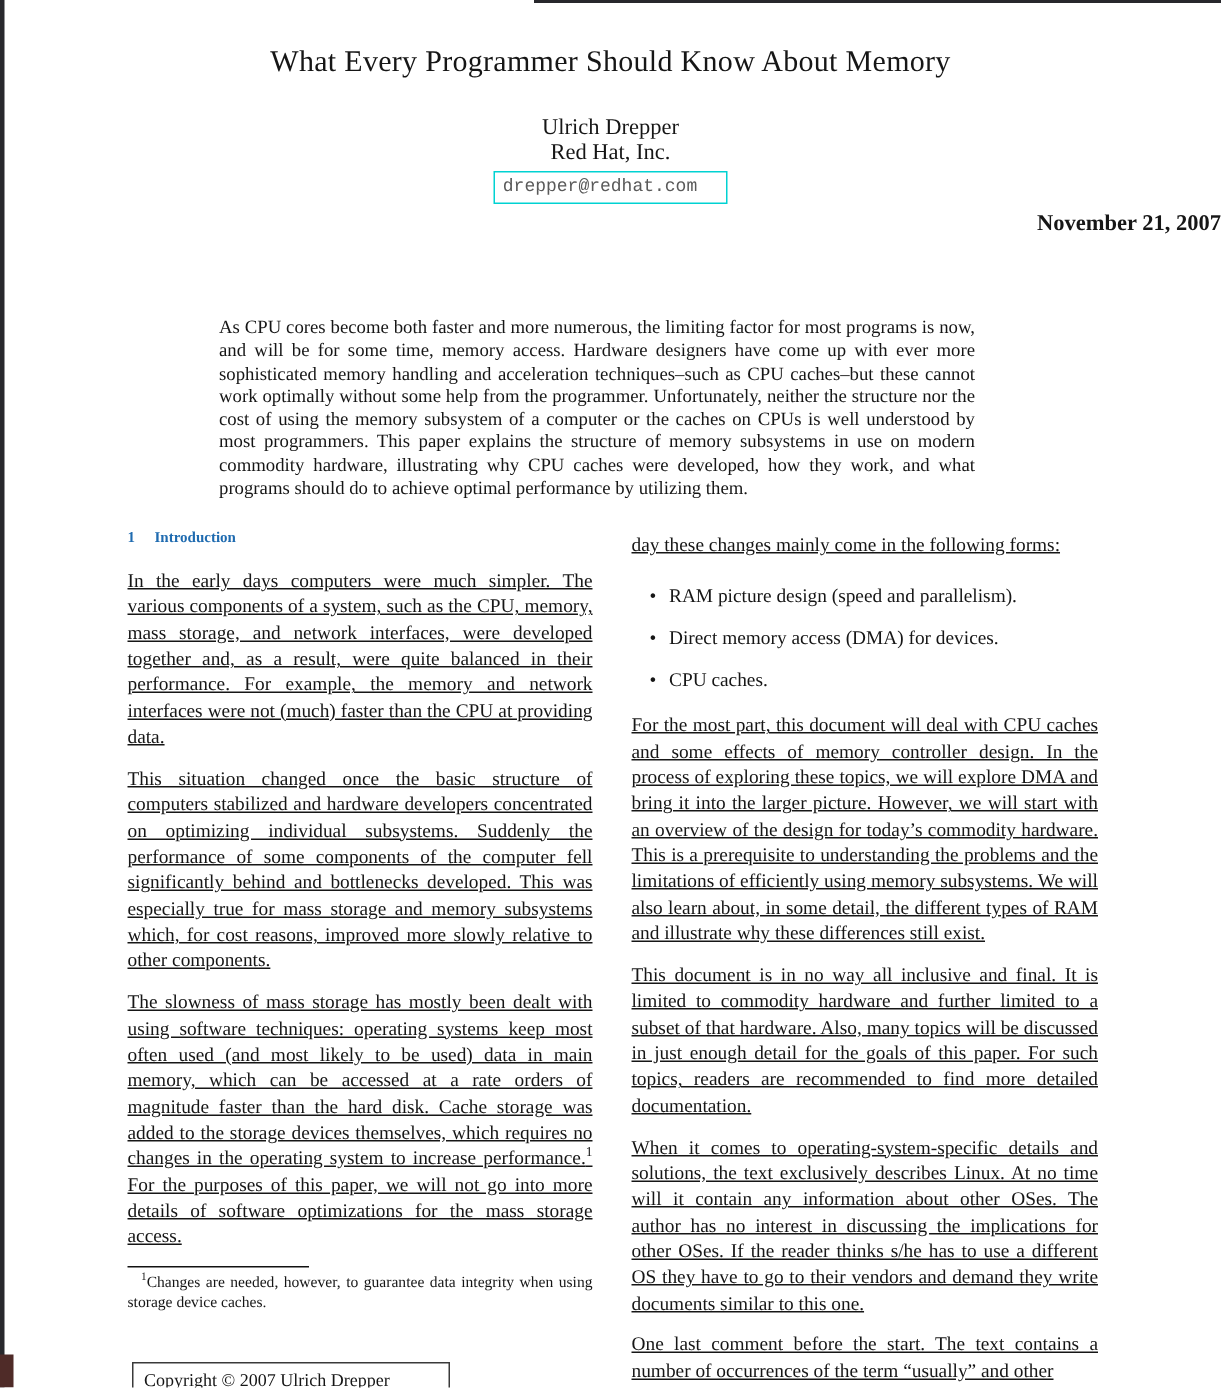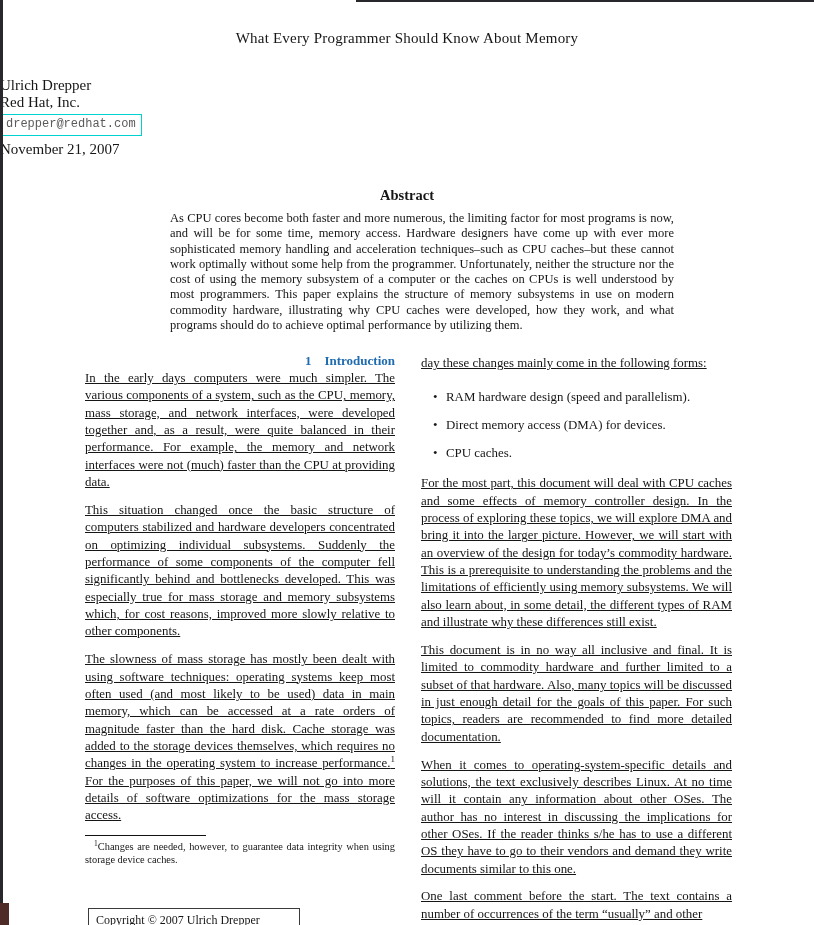--- a/index.html
+++ b/index.html
@@ -34,7 +34,7 @@
   
   .title {
     position: absolute; top: 30px; left: 0; width: 100%;
-    text-align: center; font-size: 15px; letter-spacing: 0.2px;
+    text-align: center; font-size: 20px; letter-spacing: 0.2px;
   }
   .author-block {
     position: absolute; top: 77px; left: 0; width: 100%;

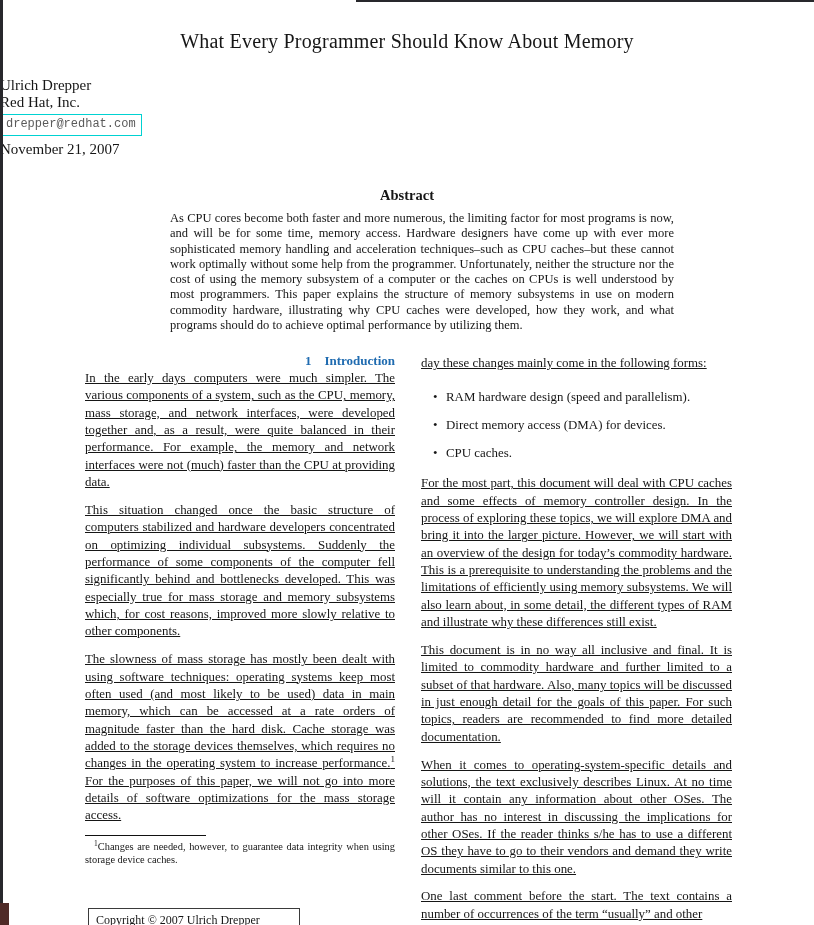--- a/index.html
+++ b/index.html
@@ -38,7 +38,7 @@
   }
   .author-block {
     position: absolute; top: 77px; left: 0; width: 100%;
-    font-size: 15px; line-height: 17px;
+    text-align: center; font-size: 15px; line-height: 17px;
   }
   .email-box {
     display: inline-block;

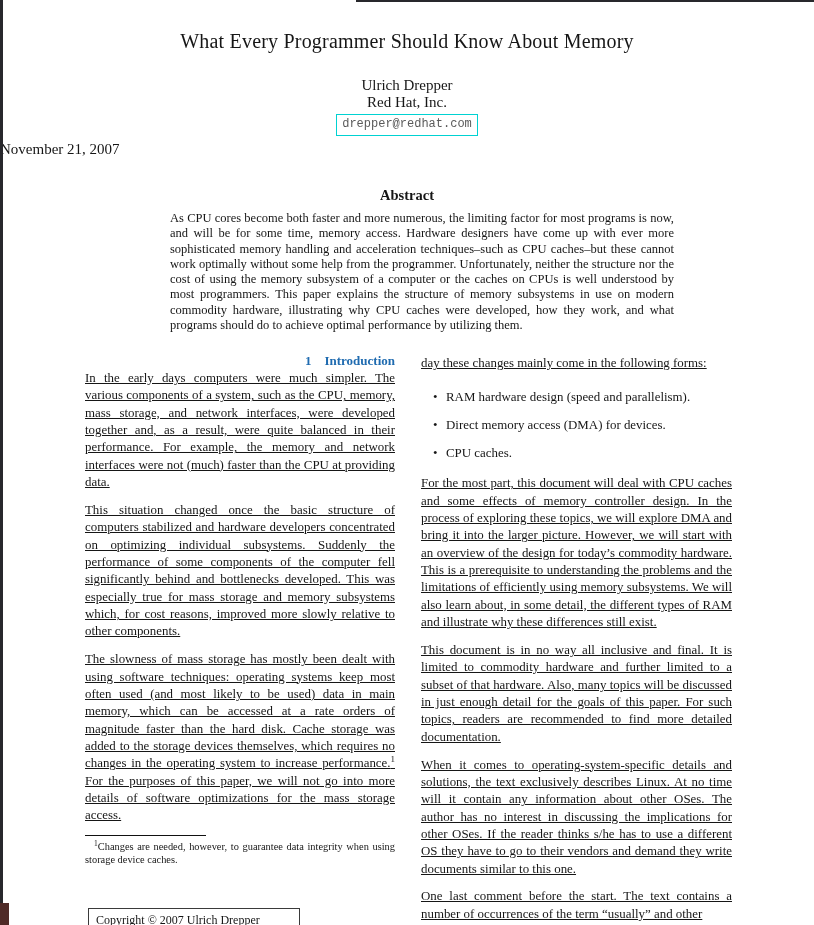--- a/index.html
+++ b/index.html
@@ -44,7 +44,7 @@
     display: inline-block;
     margin-top: 3px;
     border: 1px solid var(--email-border-color, #00d2d2);
-    padding: 1px 5px 2px 5px;
+    padding: 1px 19px 2px 5px;
     font-family: "Liberation Mono", monospace;
     font-size: 12px;
     color: var(--email-text-color, #5a5a5a);

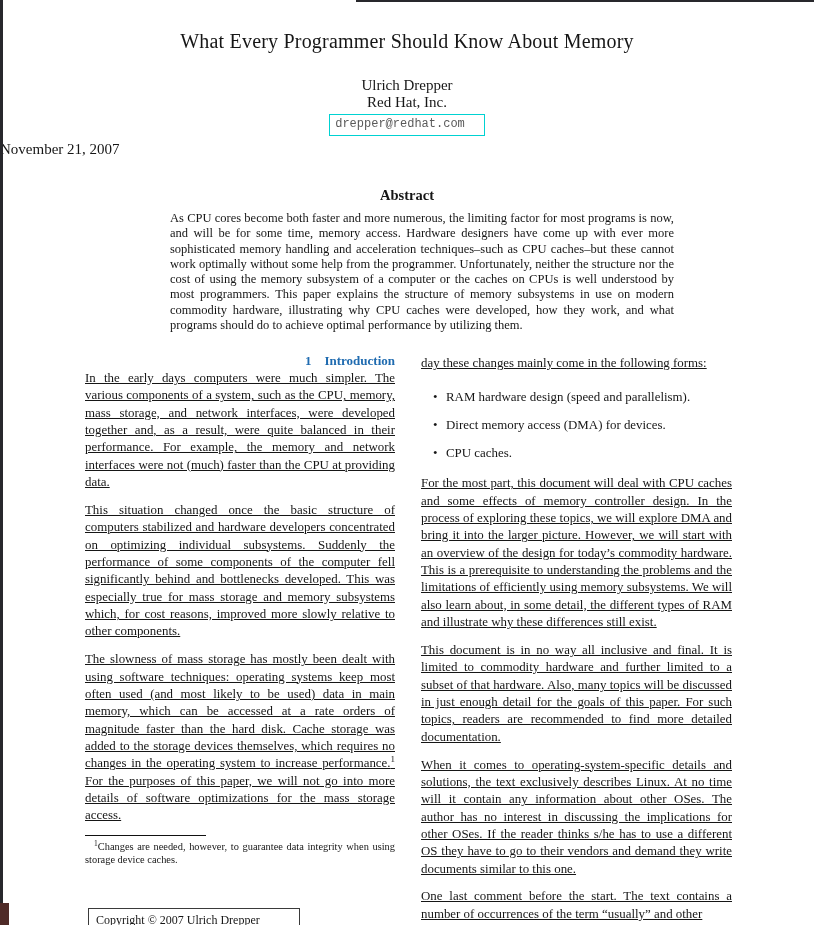--- a/index.html
+++ b/index.html
@@ -52,7 +52,7 @@
   }
   .date {
     position: absolute; top: 141px; left: 0; width: 100%;
-    text-align: left; font-size: 15px;
+    text-align: right; font-size: 15px; font-weight: bold;
   }
 
   

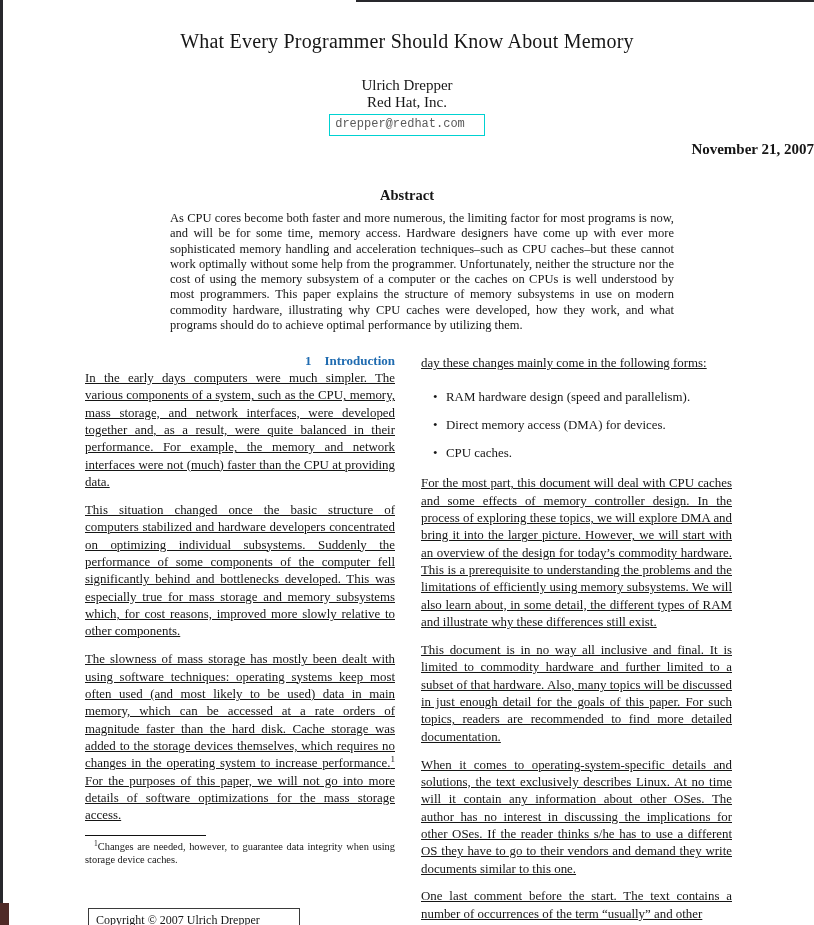--- a/index.html
+++ b/index.html
@@ -134,7 +134,6 @@
 
   <div class="date">November 21, 2007</div>
 
-  <div class="abstract-heading">Abstract</div>
   <div class="abstract-body">As CPU cores become both faster and more numerous, the limiting factor for most programs is now, and will be for some time, memory access. Hardware designers have come up with ever more sophisticated memory handling and acceleration techniques–such as CPU caches–but these cannot work optimally without some help from the programmer. Unfortunately, neither the structure nor the cost of using the memory subsystem of a computer or the caches on CPUs is well understood by most programmers. This paper explains the structure of memory subsystems in use on modern commodity hardware, illustrating why CPU caches were developed, how they work, and what programs should do to achieve optimal performance by utilizing them.</div>
 
   <div class="col-left">

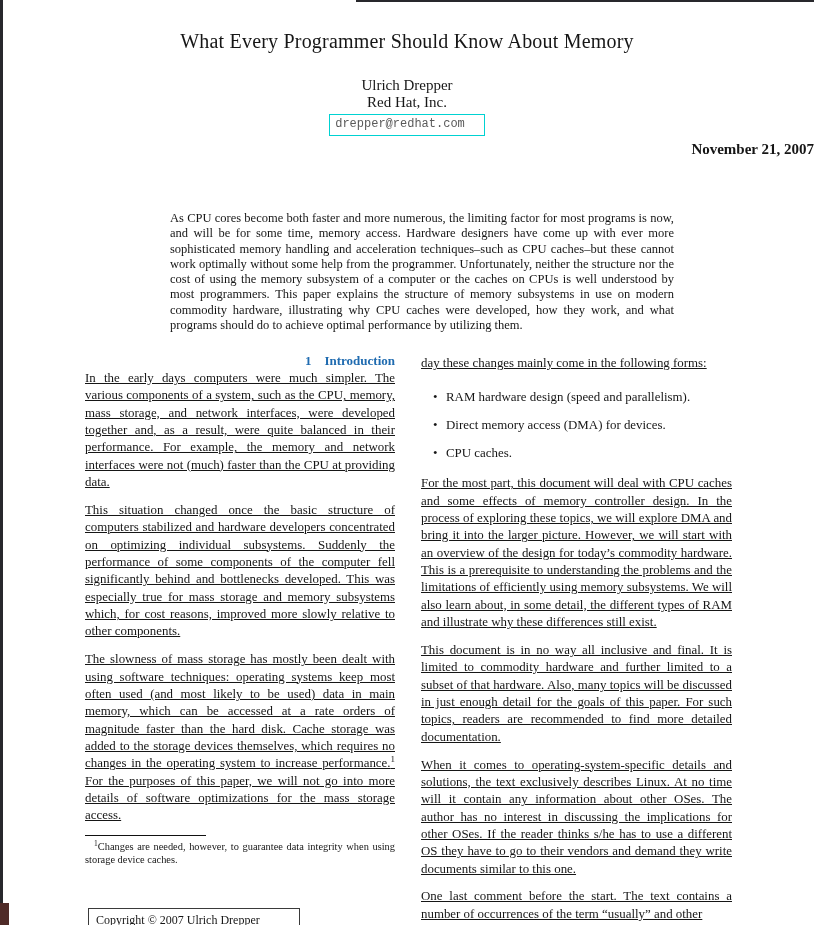--- a/index.html
+++ b/index.html
@@ -62,7 +62,7 @@
   }
   .abstract-body {
     position: absolute; top: 211px; left: 146px; width: 504px;
-    font-size: 12.5px; line-height: 15.3px; text-align: justify; margin-left: 24px;
+    font-size: 12.5px; line-height: 15.3px; text-align: justify;
   }
 
   

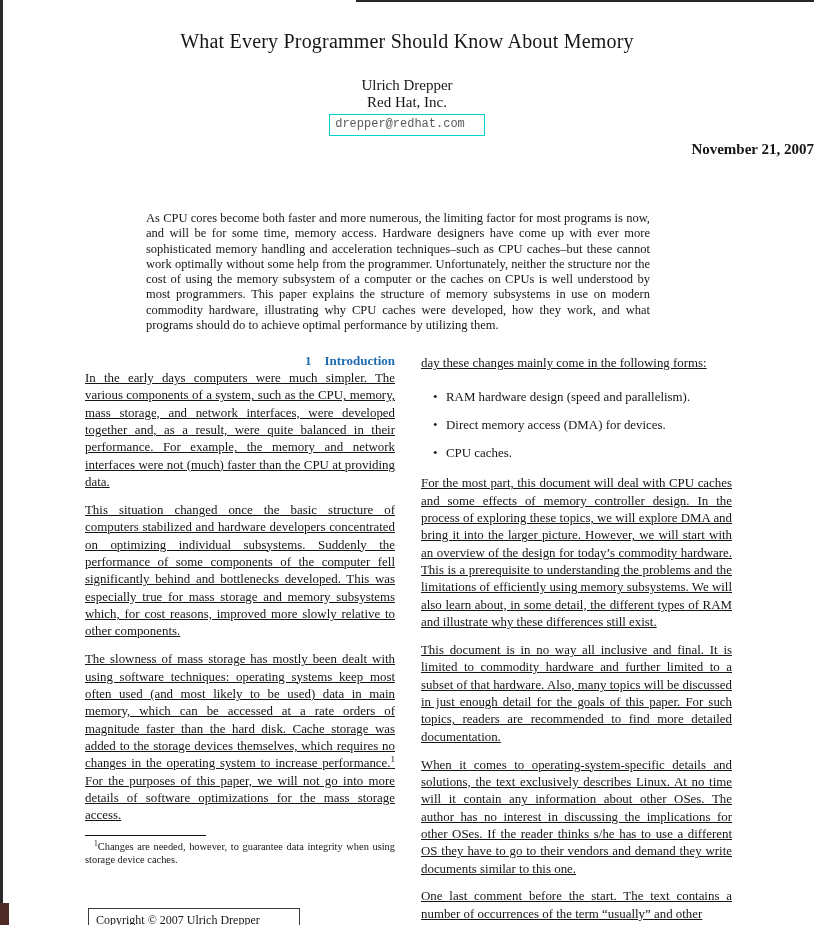--- a/index.html
+++ b/index.html
@@ -71,9 +71,8 @@
 
   .section-heading {
     color: var(--section-heading-color, #1f6bb0);
-    font-weight: bold; font-size: 13px;
-    margin: 0 0 1px 0;
-    text-align: right;
+    font-weight: bold; font-size: 10px;
+    margin: 0 0 15px 0;
   }
   .section-heading .sec-num { margin-right: 13px; }
 

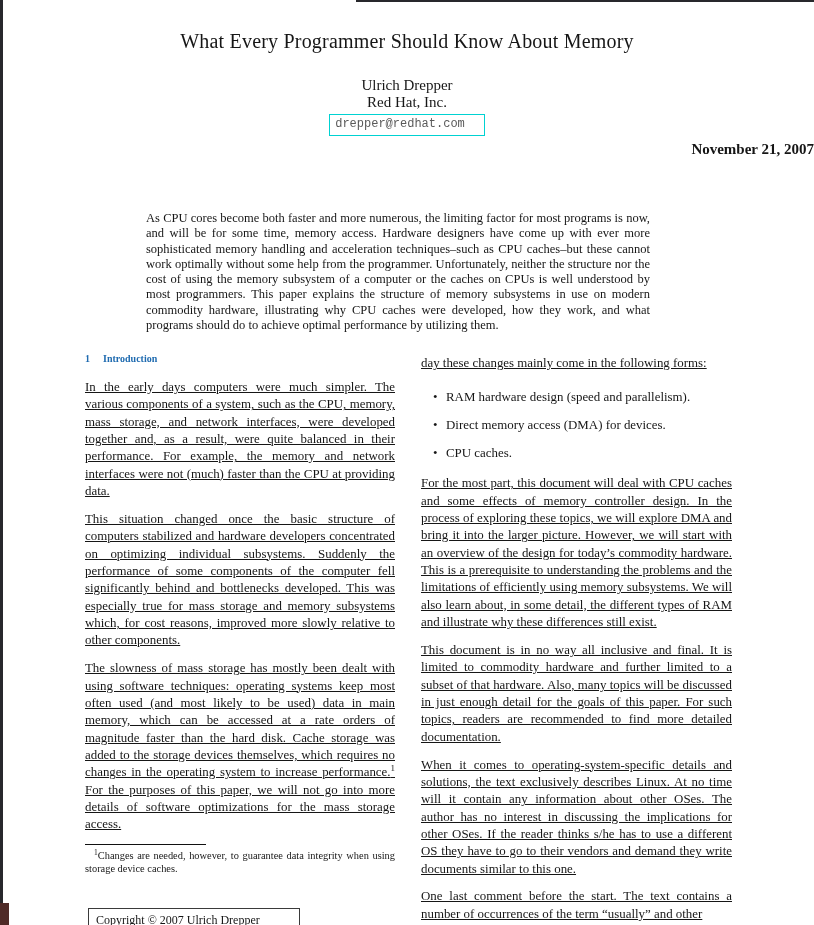--- a/index.html
+++ b/index.html
@@ -154,7 +154,7 @@
     <p class="body-par">day these changes mainly come in the following forms:</p>
 
     <ul class="bullets">
-      <li>RAM hardware design (speed and parallelism).</li>
+      <li>RAM picture design (speed and parallelism).</li>
       <li>Direct memory access (DMA) for devices.</li>
       <li>CPU caches.</li>
     </ul>

